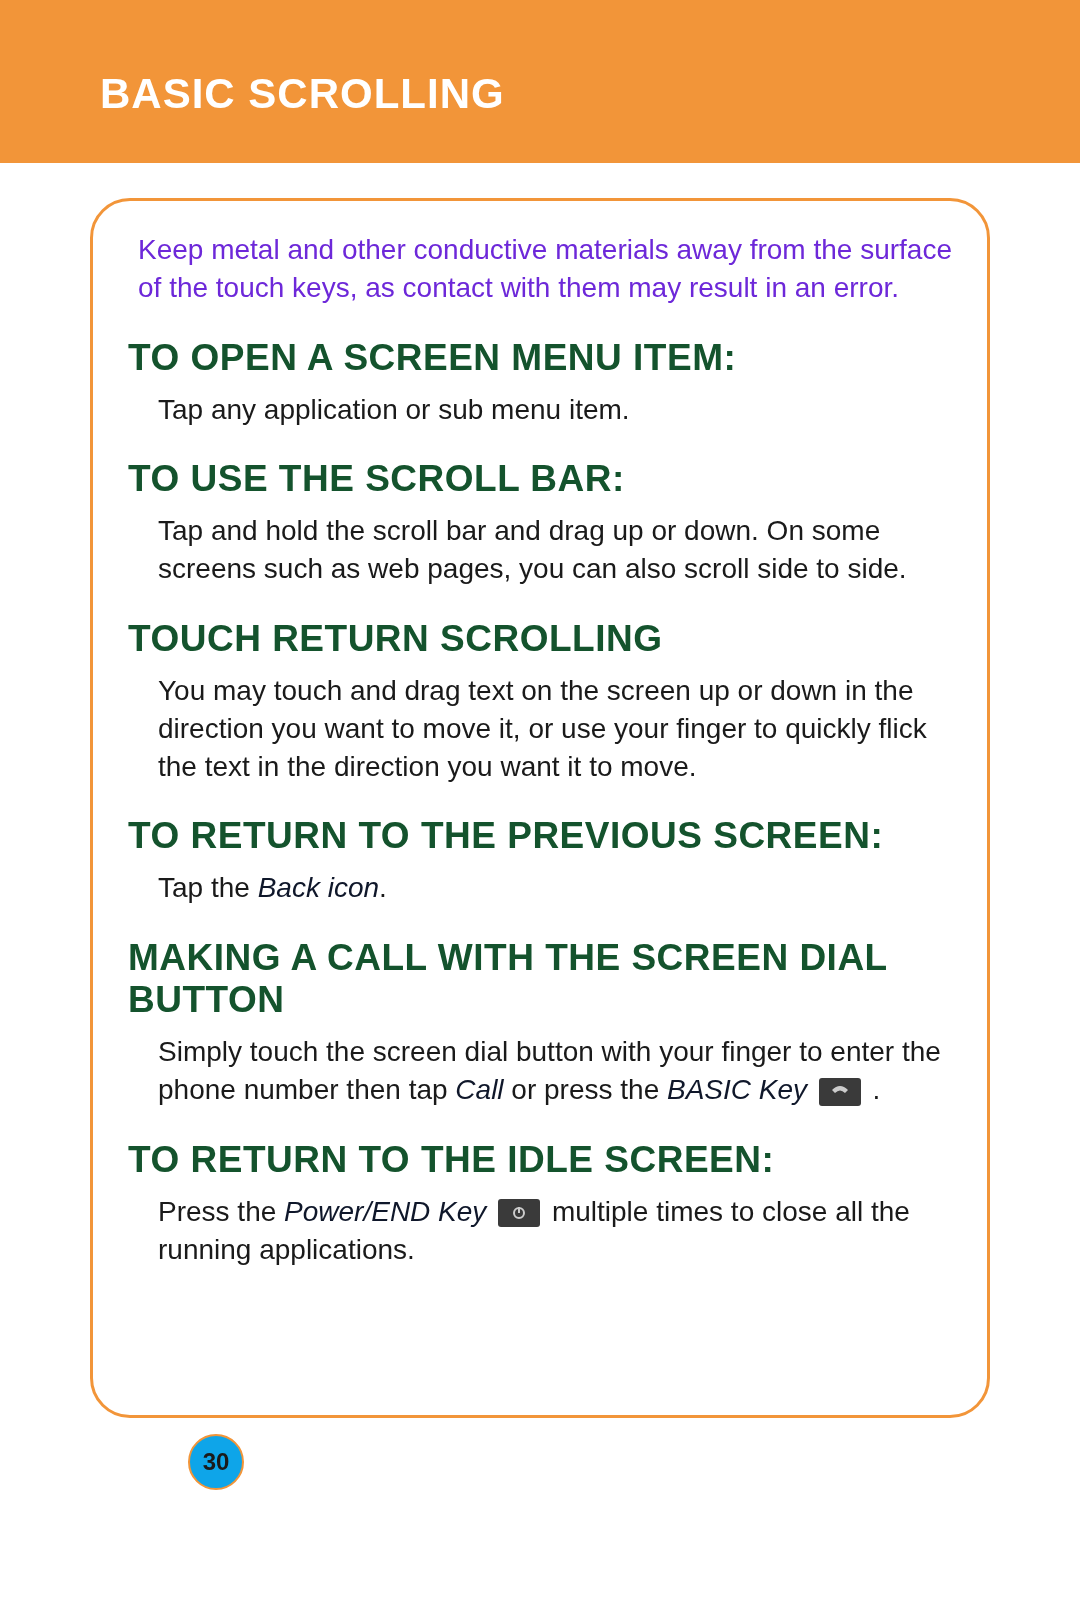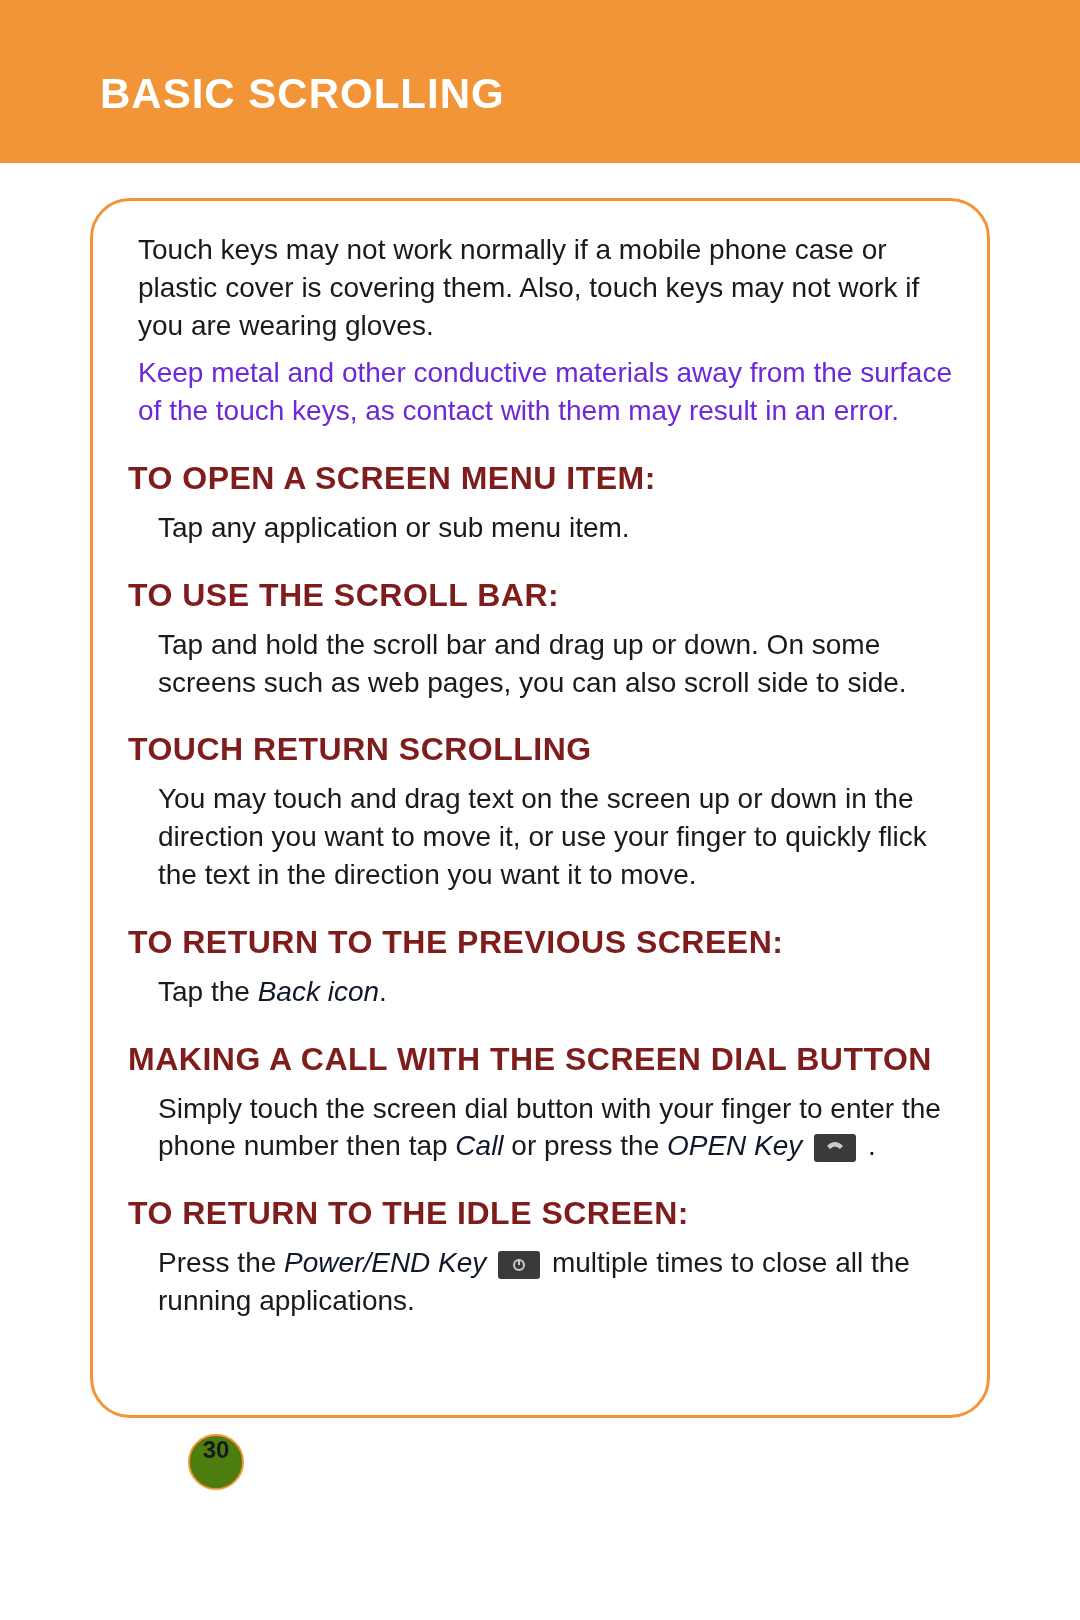--- a/index.html
+++ b/index.html
@@ -120,7 +120,6 @@
 <div class="content-area">
   <div class="rounded-box">
 
-    <p class="intro-para">Touch keys may not work normally if a mobile phone case or plastic cover is covering them. Also, touch keys may not work if you are wearing gloves.</p>
     <p class="intro-para2">Keep metal and other conductive materials away from the surface of the touch keys, as contact with them may result in an error.</p>
 
     <div class="section-heading">TO OPEN A SCREEN MENU ITEM:</div>

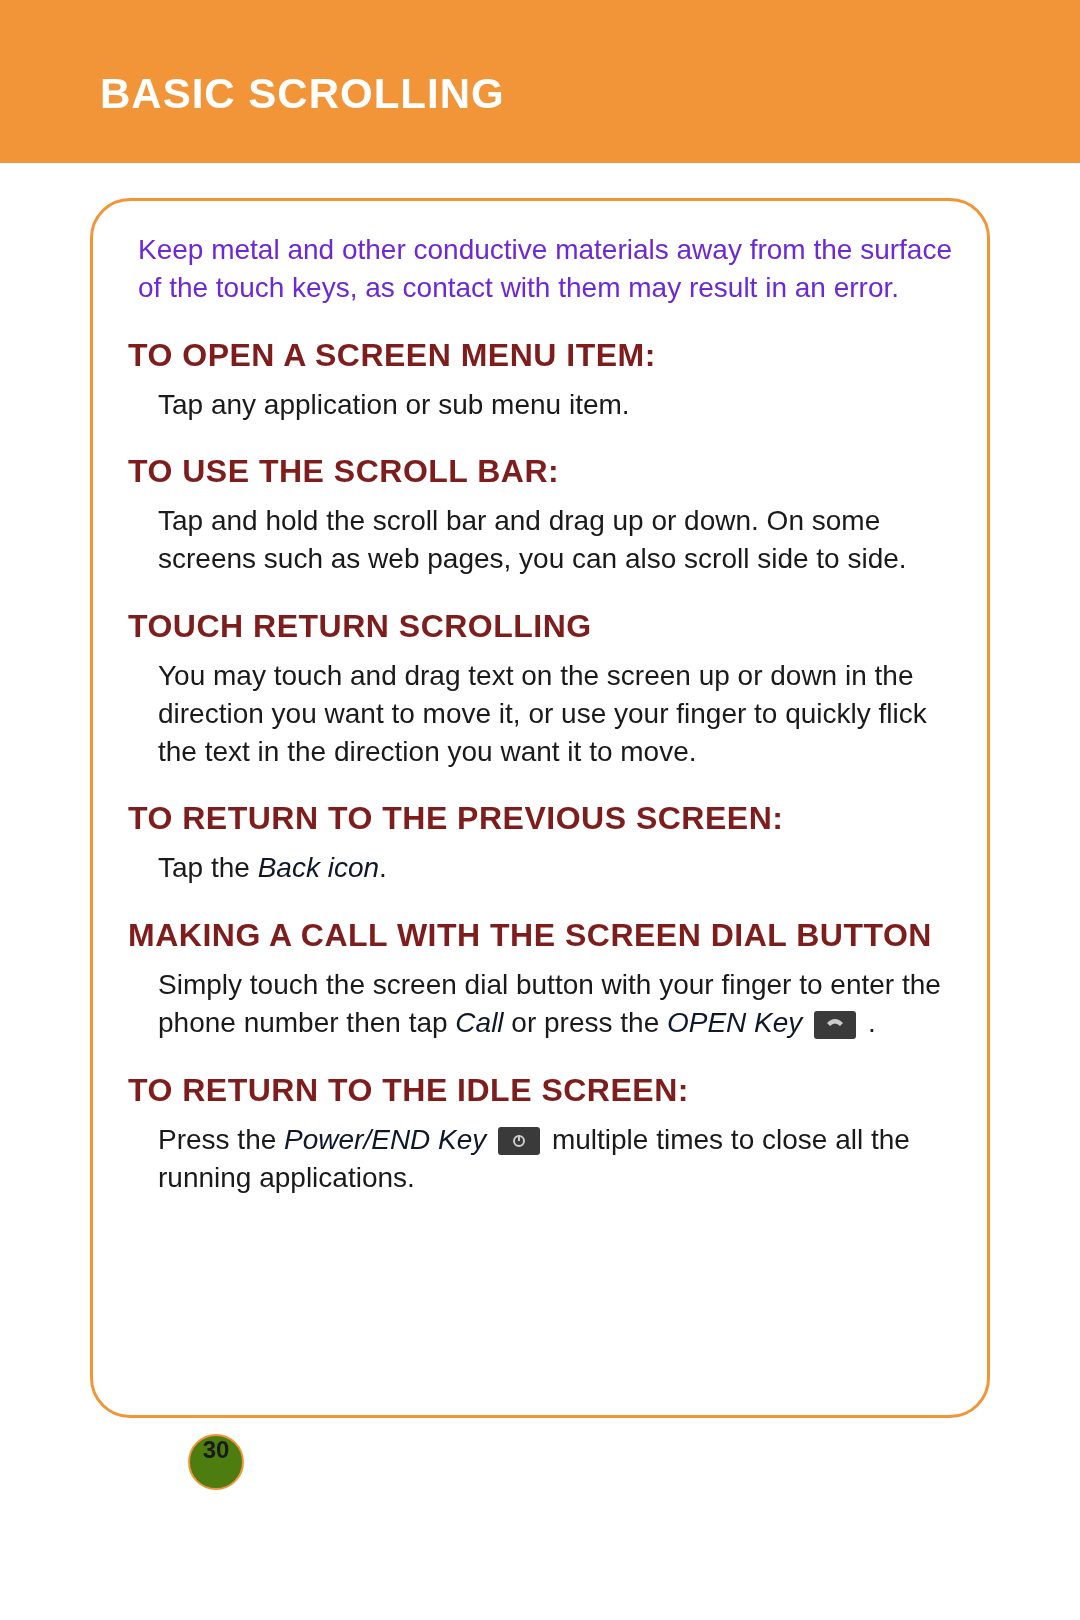--- a/index.html
+++ b/index.html
@@ -54,9 +54,9 @@
       padding-left: 10px;
     }
     .section-heading {
-      font-size: 32px;
+      font-size: 37px;
       font-weight: bold;
-      color: #7f1d1d;
+      color: #14532d;
       margin-top: 30px;
       margin-bottom: 12px;
       letter-spacing: 0.5px;

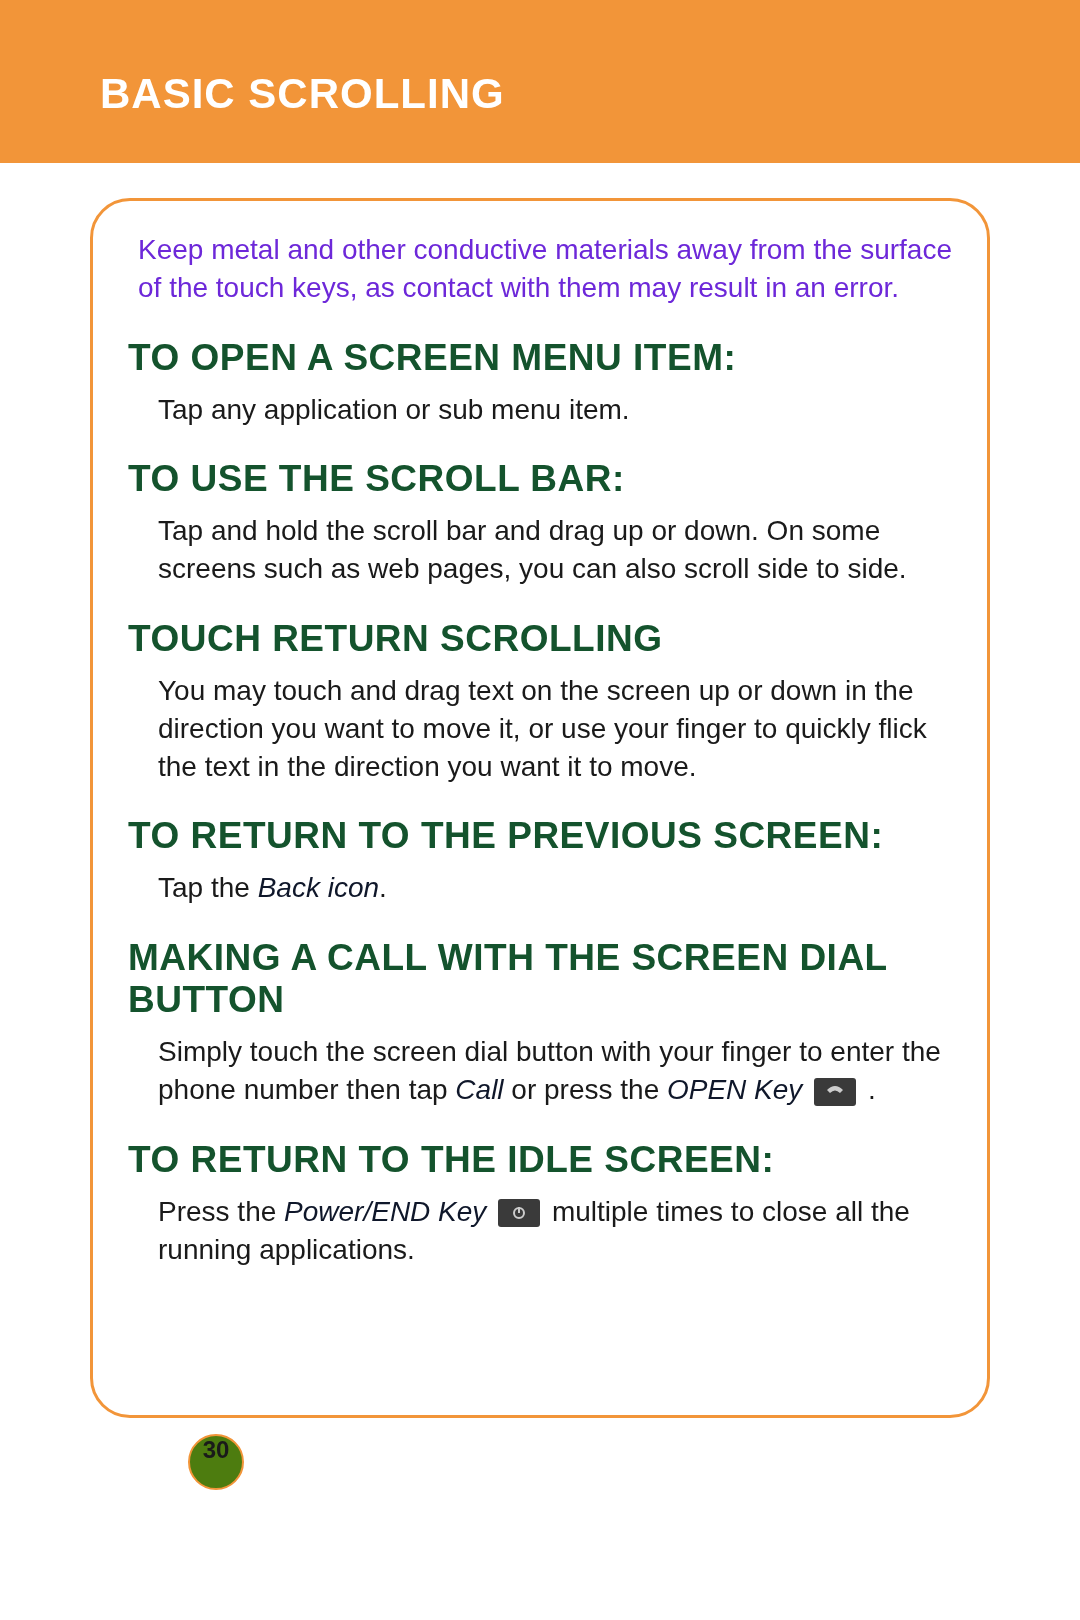--- a/index.html
+++ b/index.html
@@ -138,7 +138,7 @@
 
     <div class="section-heading">MAKING A CALL WITH THE SCREEN DIAL BUTTON</div>
     <p class="section-body">
-      <span>Simply touch the screen dial button with your finger to enter the phone number then tap </span><span class="italic-link">Call</span><span> or press the </span><span class="italic-link">OPEN Key</span>
+      <span>Simply touch the screen dial button with your finger to enter the phone number then tap </span><span class="italic-link">Call</span><span> or press the </span><span class="italic-link">BASIC Key</span>
       <span class="hardkey-icon">
         <svg width="26" height="16" viewBox="0 0 26 16">
           <path d="M5 6 Q13 -2 21 6 L18 9 Q13 4 8 9 Z" fill="#ccc"></path>

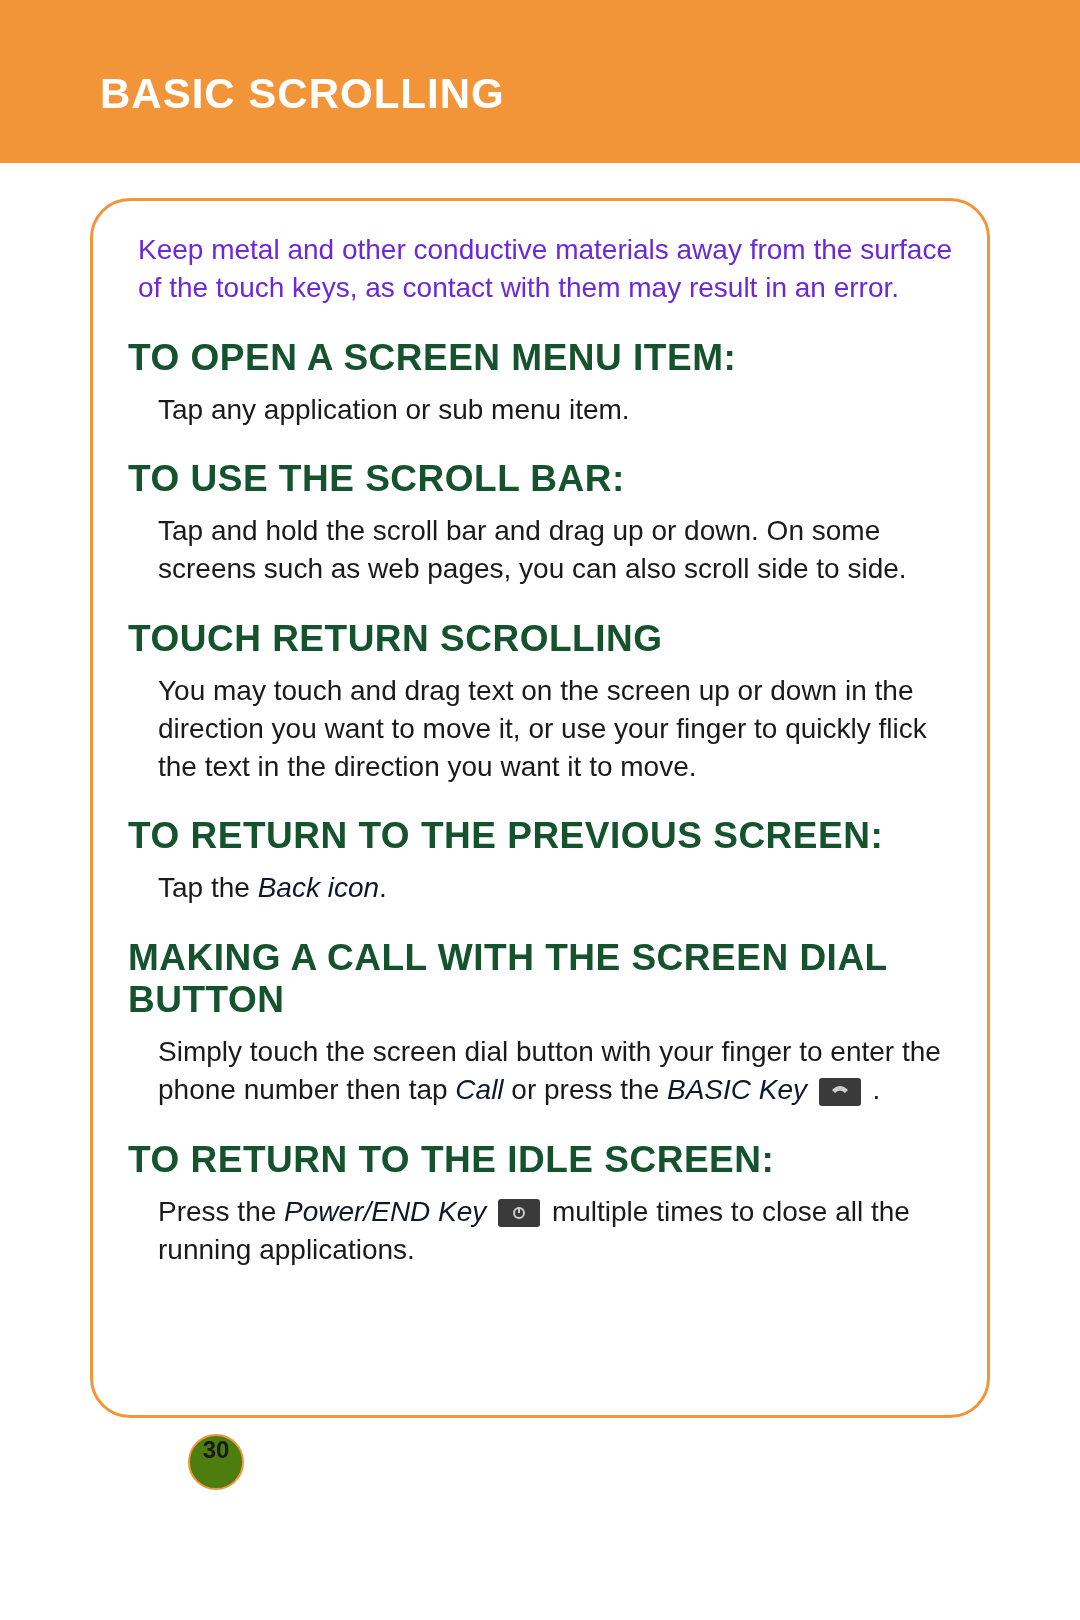--- a/index.html
+++ b/index.html
@@ -97,9 +97,9 @@
       border: 2px solid #f29539;
       border-radius: 50%;
       display: flex;
-      align-items: flex-start;
+      align-items: center;
       justify-content: center;
-      background: #4d7c0f;
+      background: #0ea5e9;
     }
     .page-number {
       font-size: 24px;

